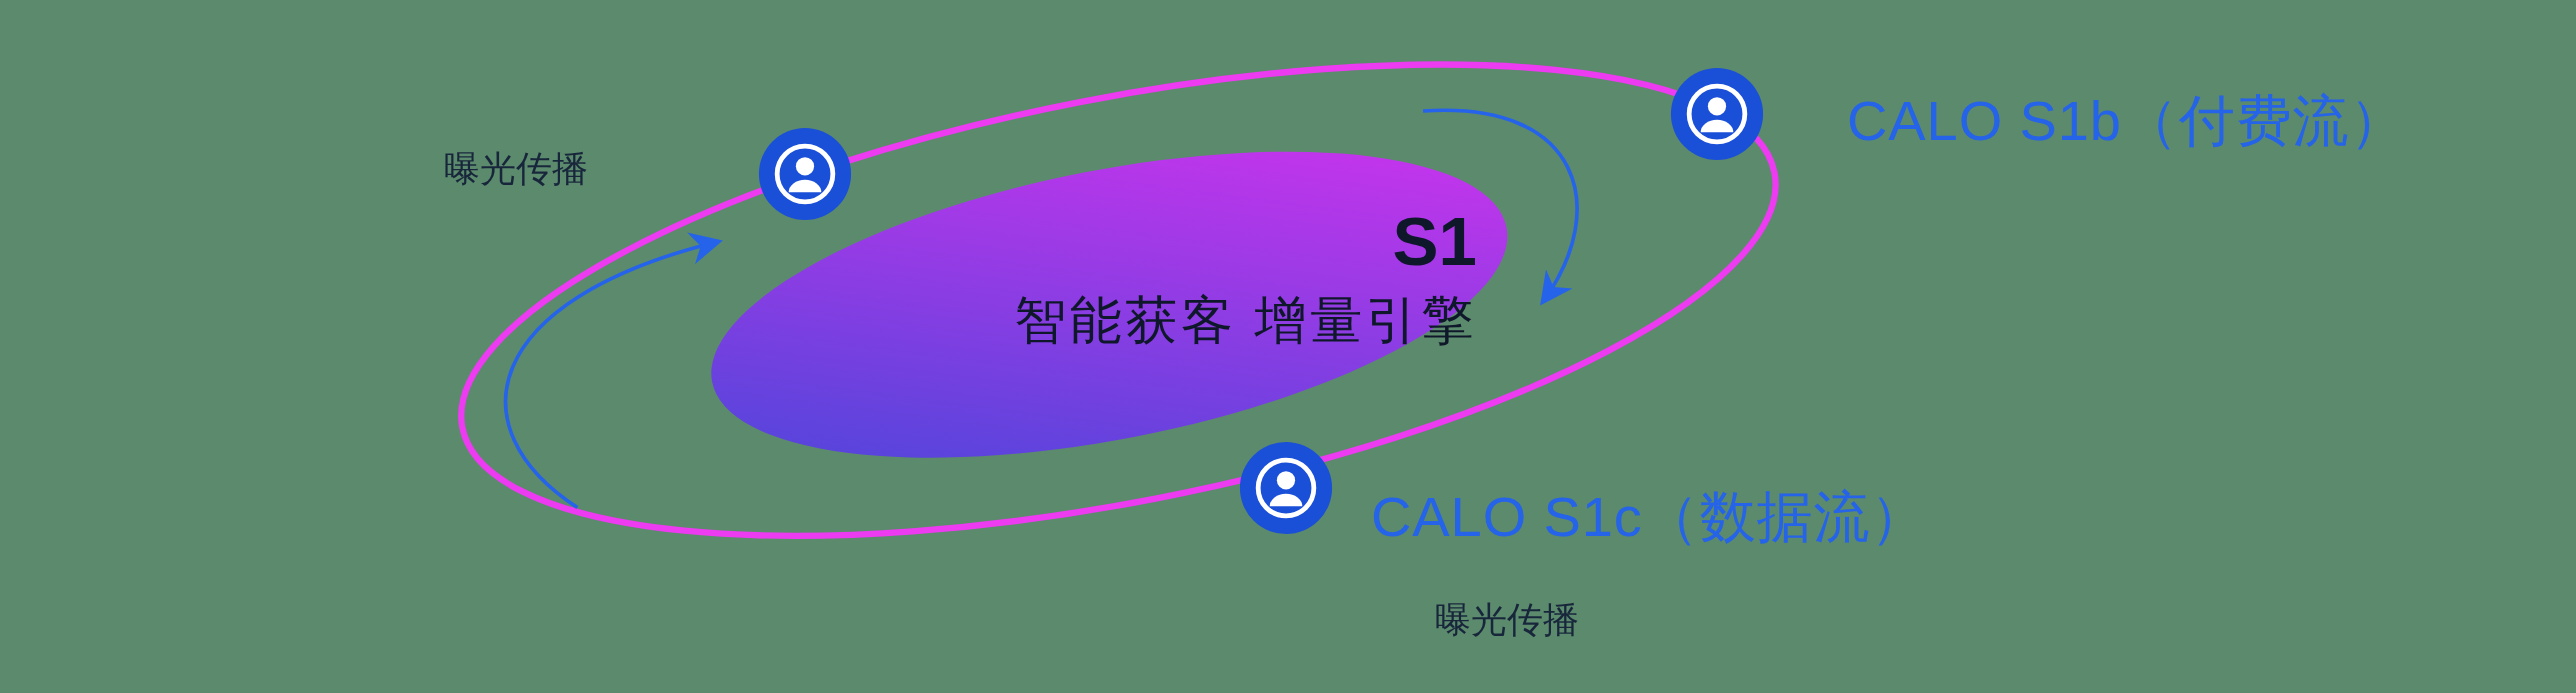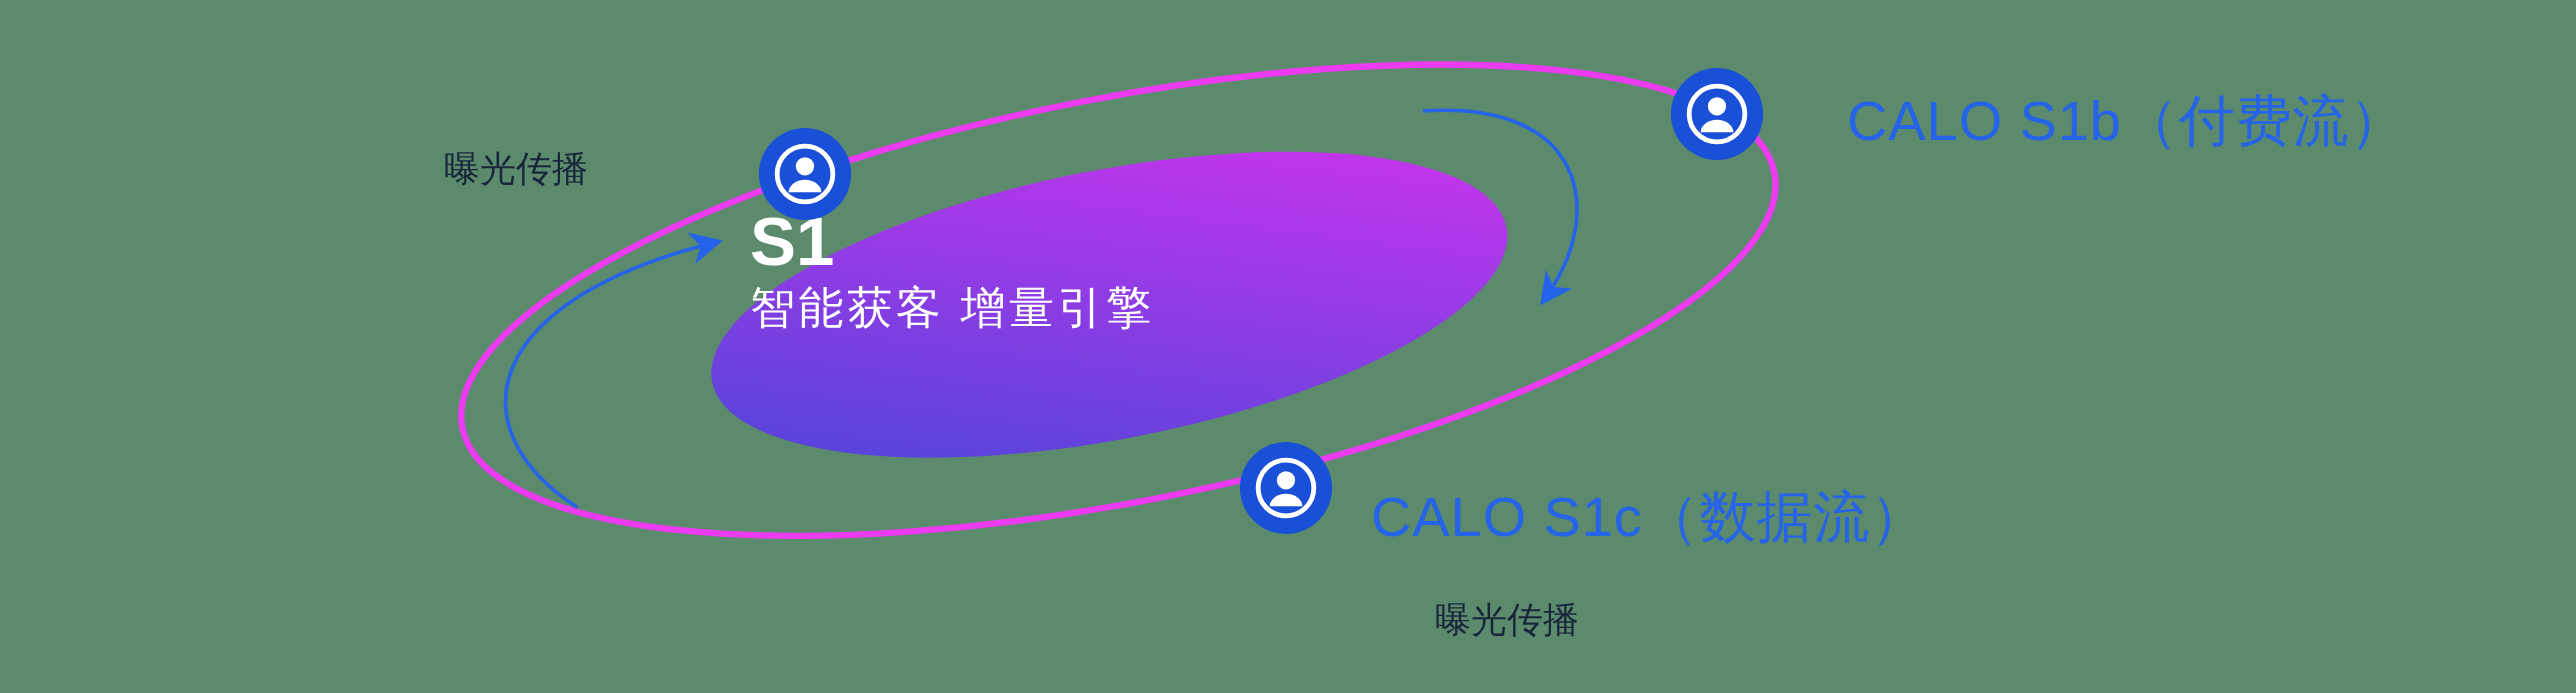--- a/index.html
+++ b/index.html
@@ -55,8 +55,8 @@
     left:750px;
     top:207px;
     width:727px;
-    text-align:left;
-    color:#ffffff;
+    text-align:right;
+    color:#0f172a;
   }
   .center-title{
     font-size:69px;

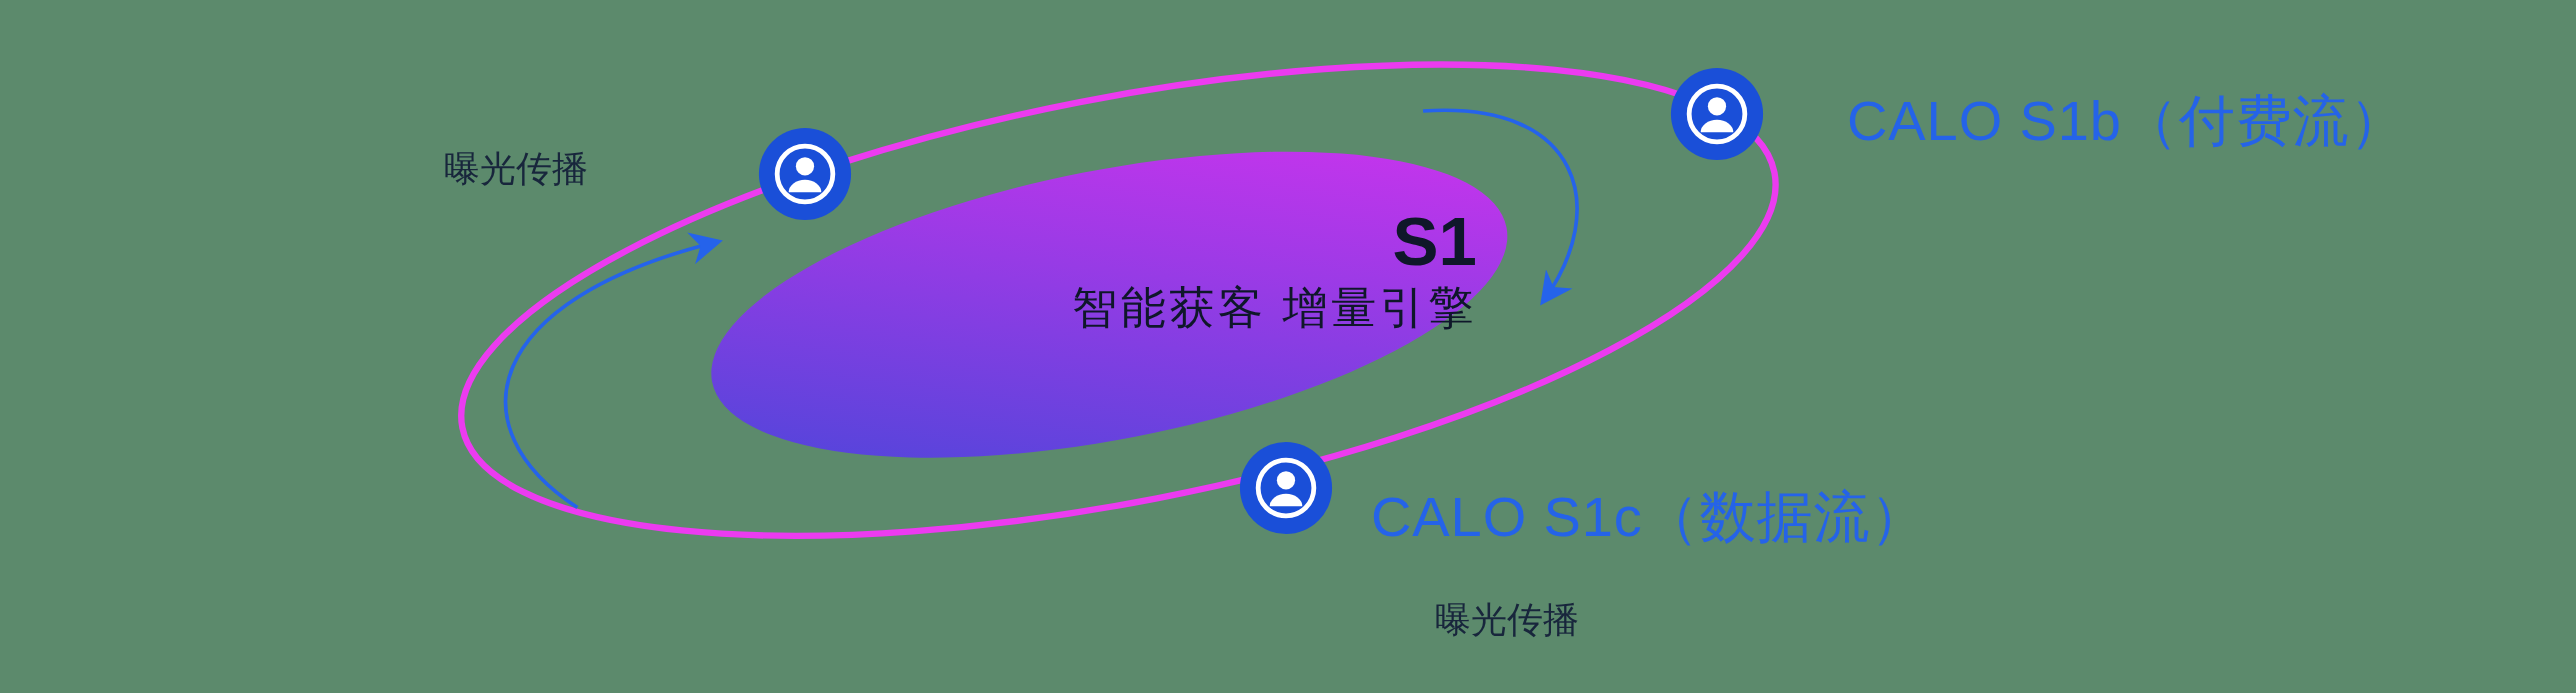--- a/index.html
+++ b/index.html
@@ -64,8 +64,8 @@
     line-height:1.0;
   }
   .center-subtitle{
-    margin-top:2px;
-    font-size:45px;
+    margin-top:10px;
+    font-size:52px;
     font-weight:500;
     letter-spacing:3.6px;
   }

